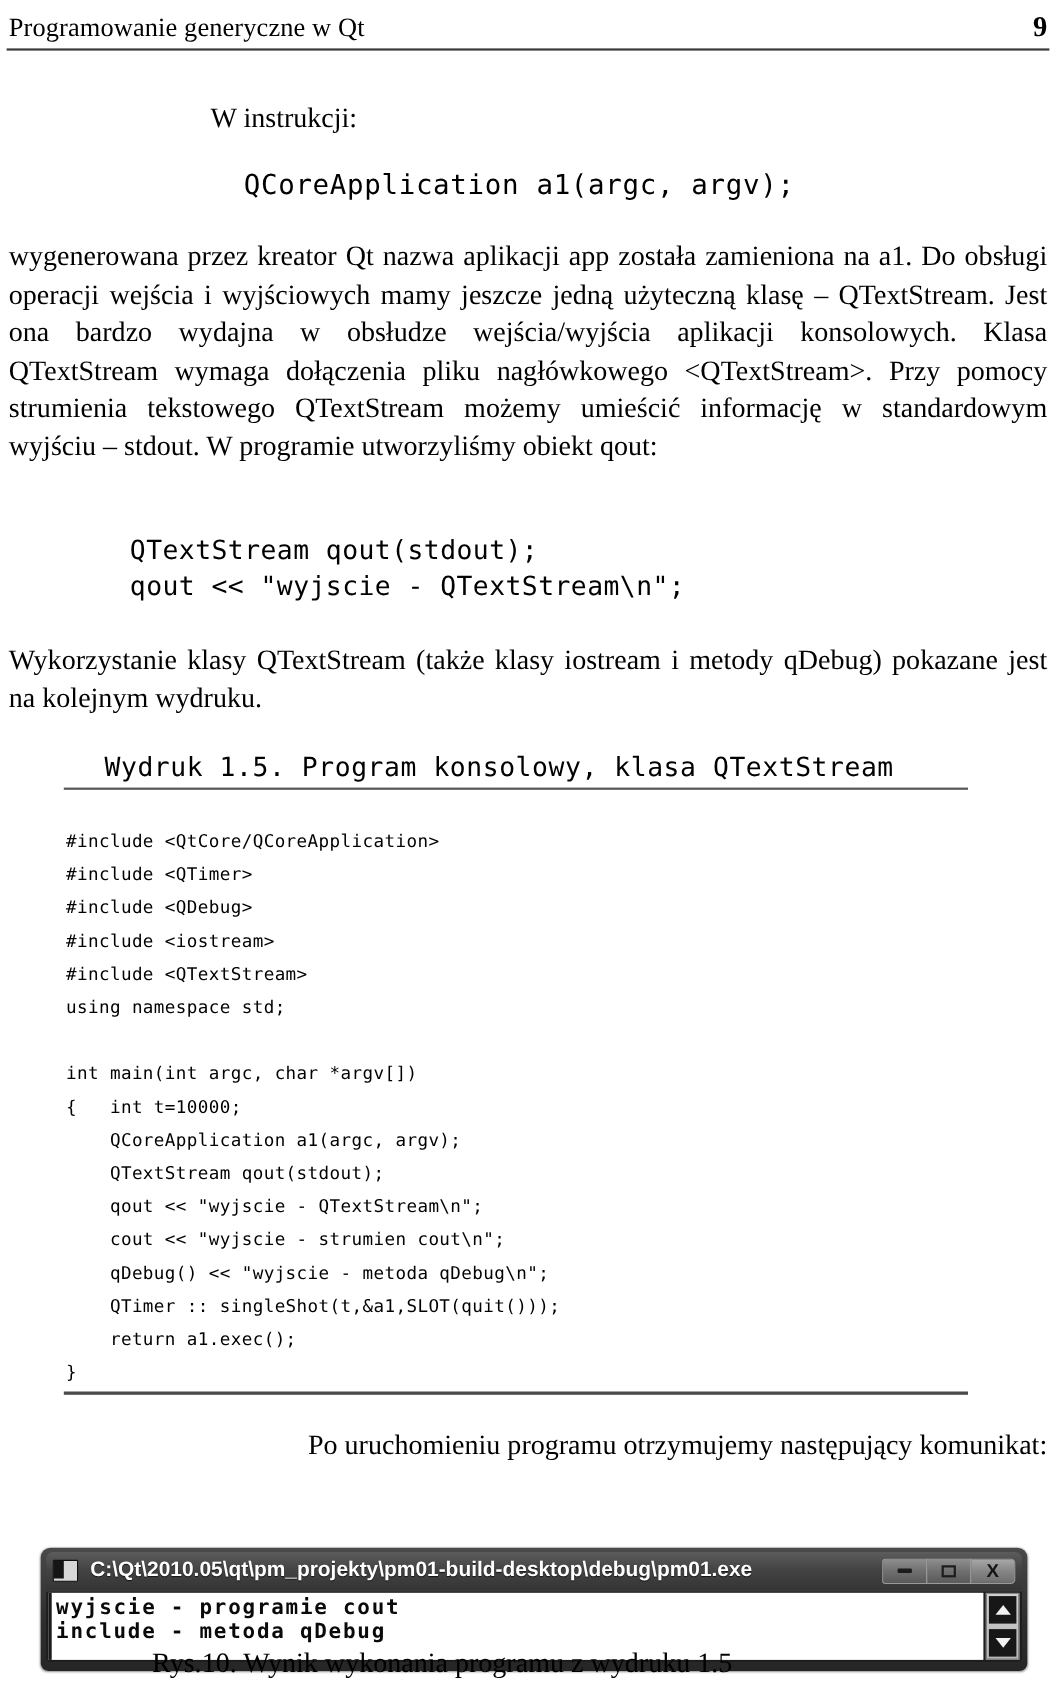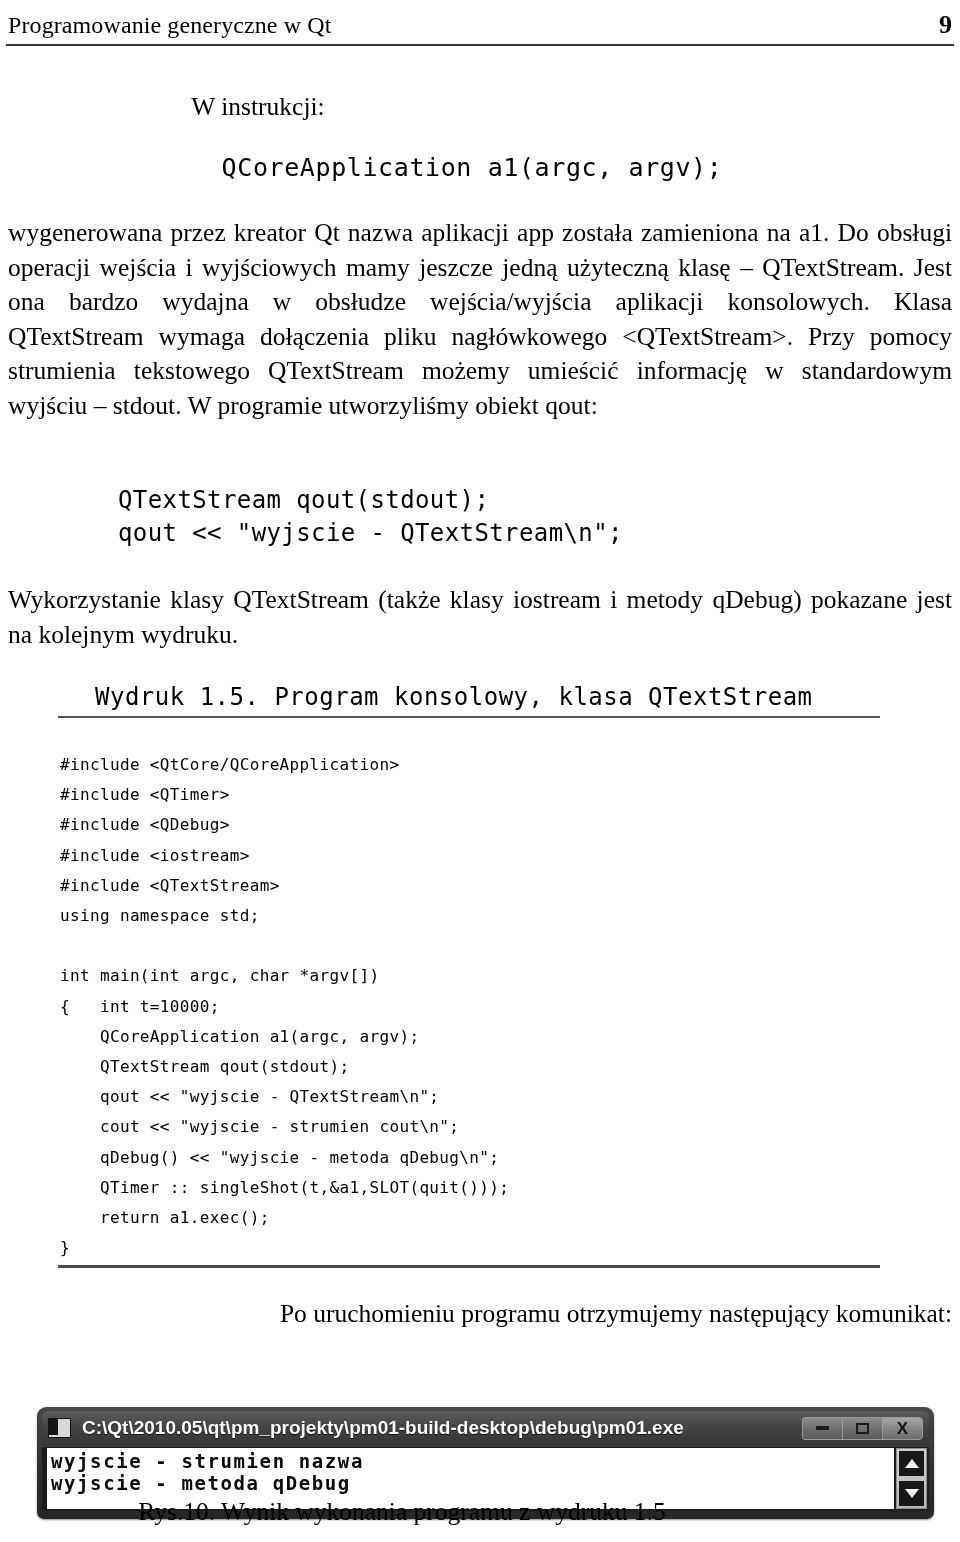--- a/index.html
+++ b/index.html
@@ -390,7 +390,7 @@
     </div>
     <div class="console-body">
       <div class="console-text-area">
-        <div class="console-line">wyjscie - strumien nazwa</div>
+        <div class="console-line">wyjscie - programie cout</div>
         <div class="console-line">wyjscie - metoda qDebug</div>
       </div>
       <div class="console-scrollbar">

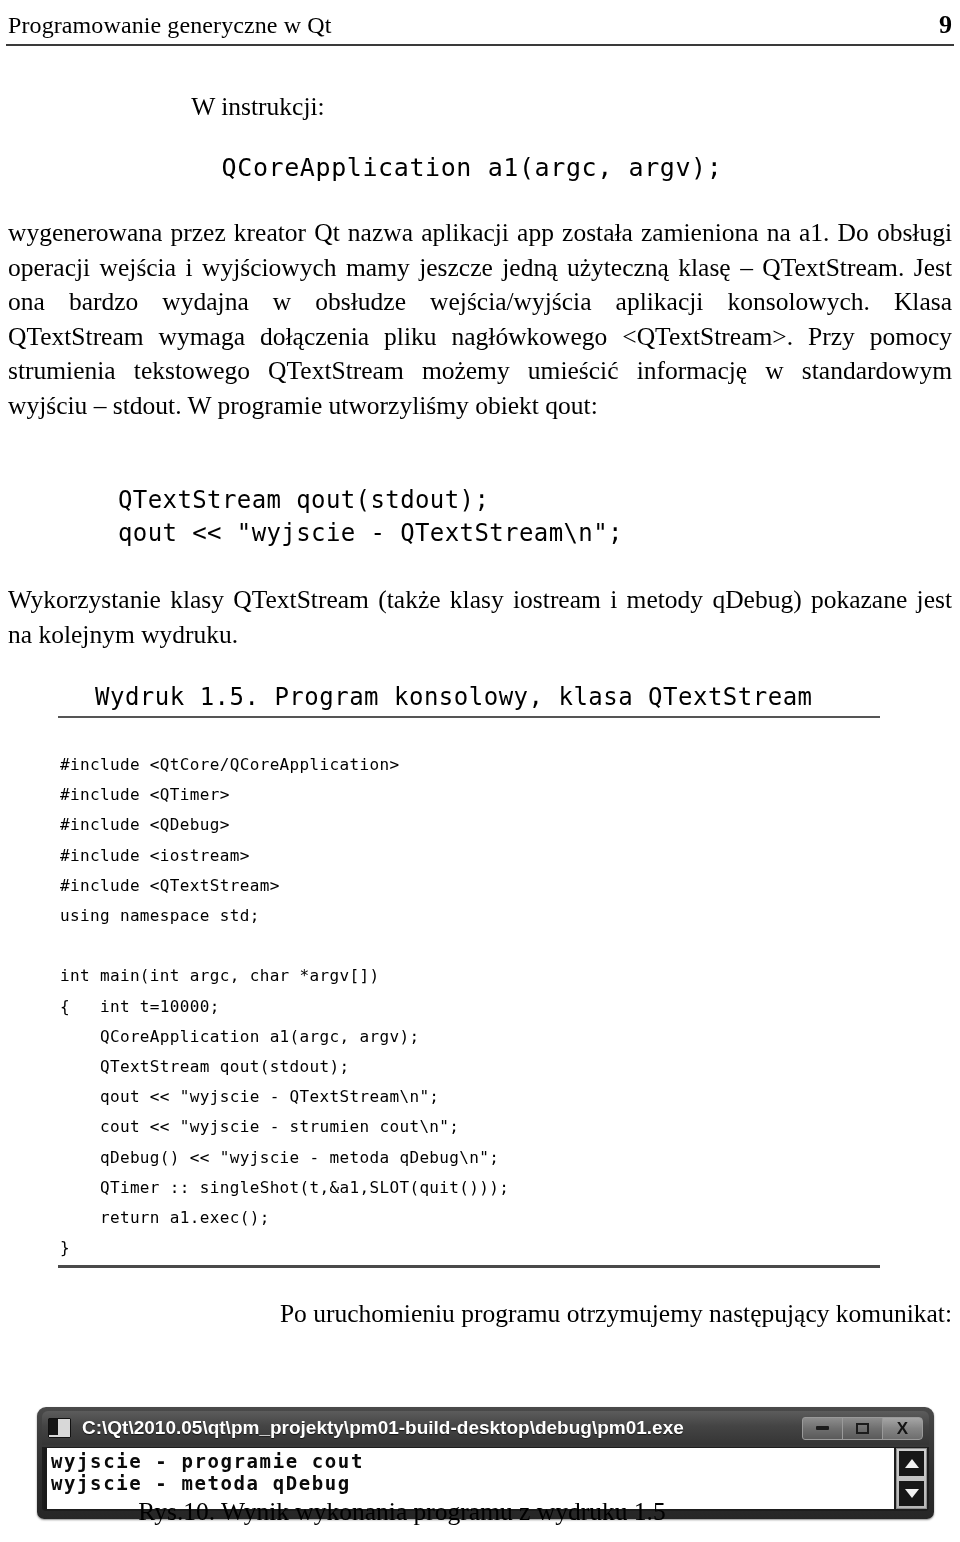--- a/index.html
+++ b/index.html
@@ -391,7 +391,7 @@
     <div class="console-body">
       <div class="console-text-area">
         <div class="console-line">wyjscie - programie cout</div>
-        <div class="console-line">wyjscie - metoda qDebug</div>
+        <div class="console-line">include - metoda qDebug</div>
       </div>
       <div class="console-scrollbar">
         <span class="scroll-arrow">

